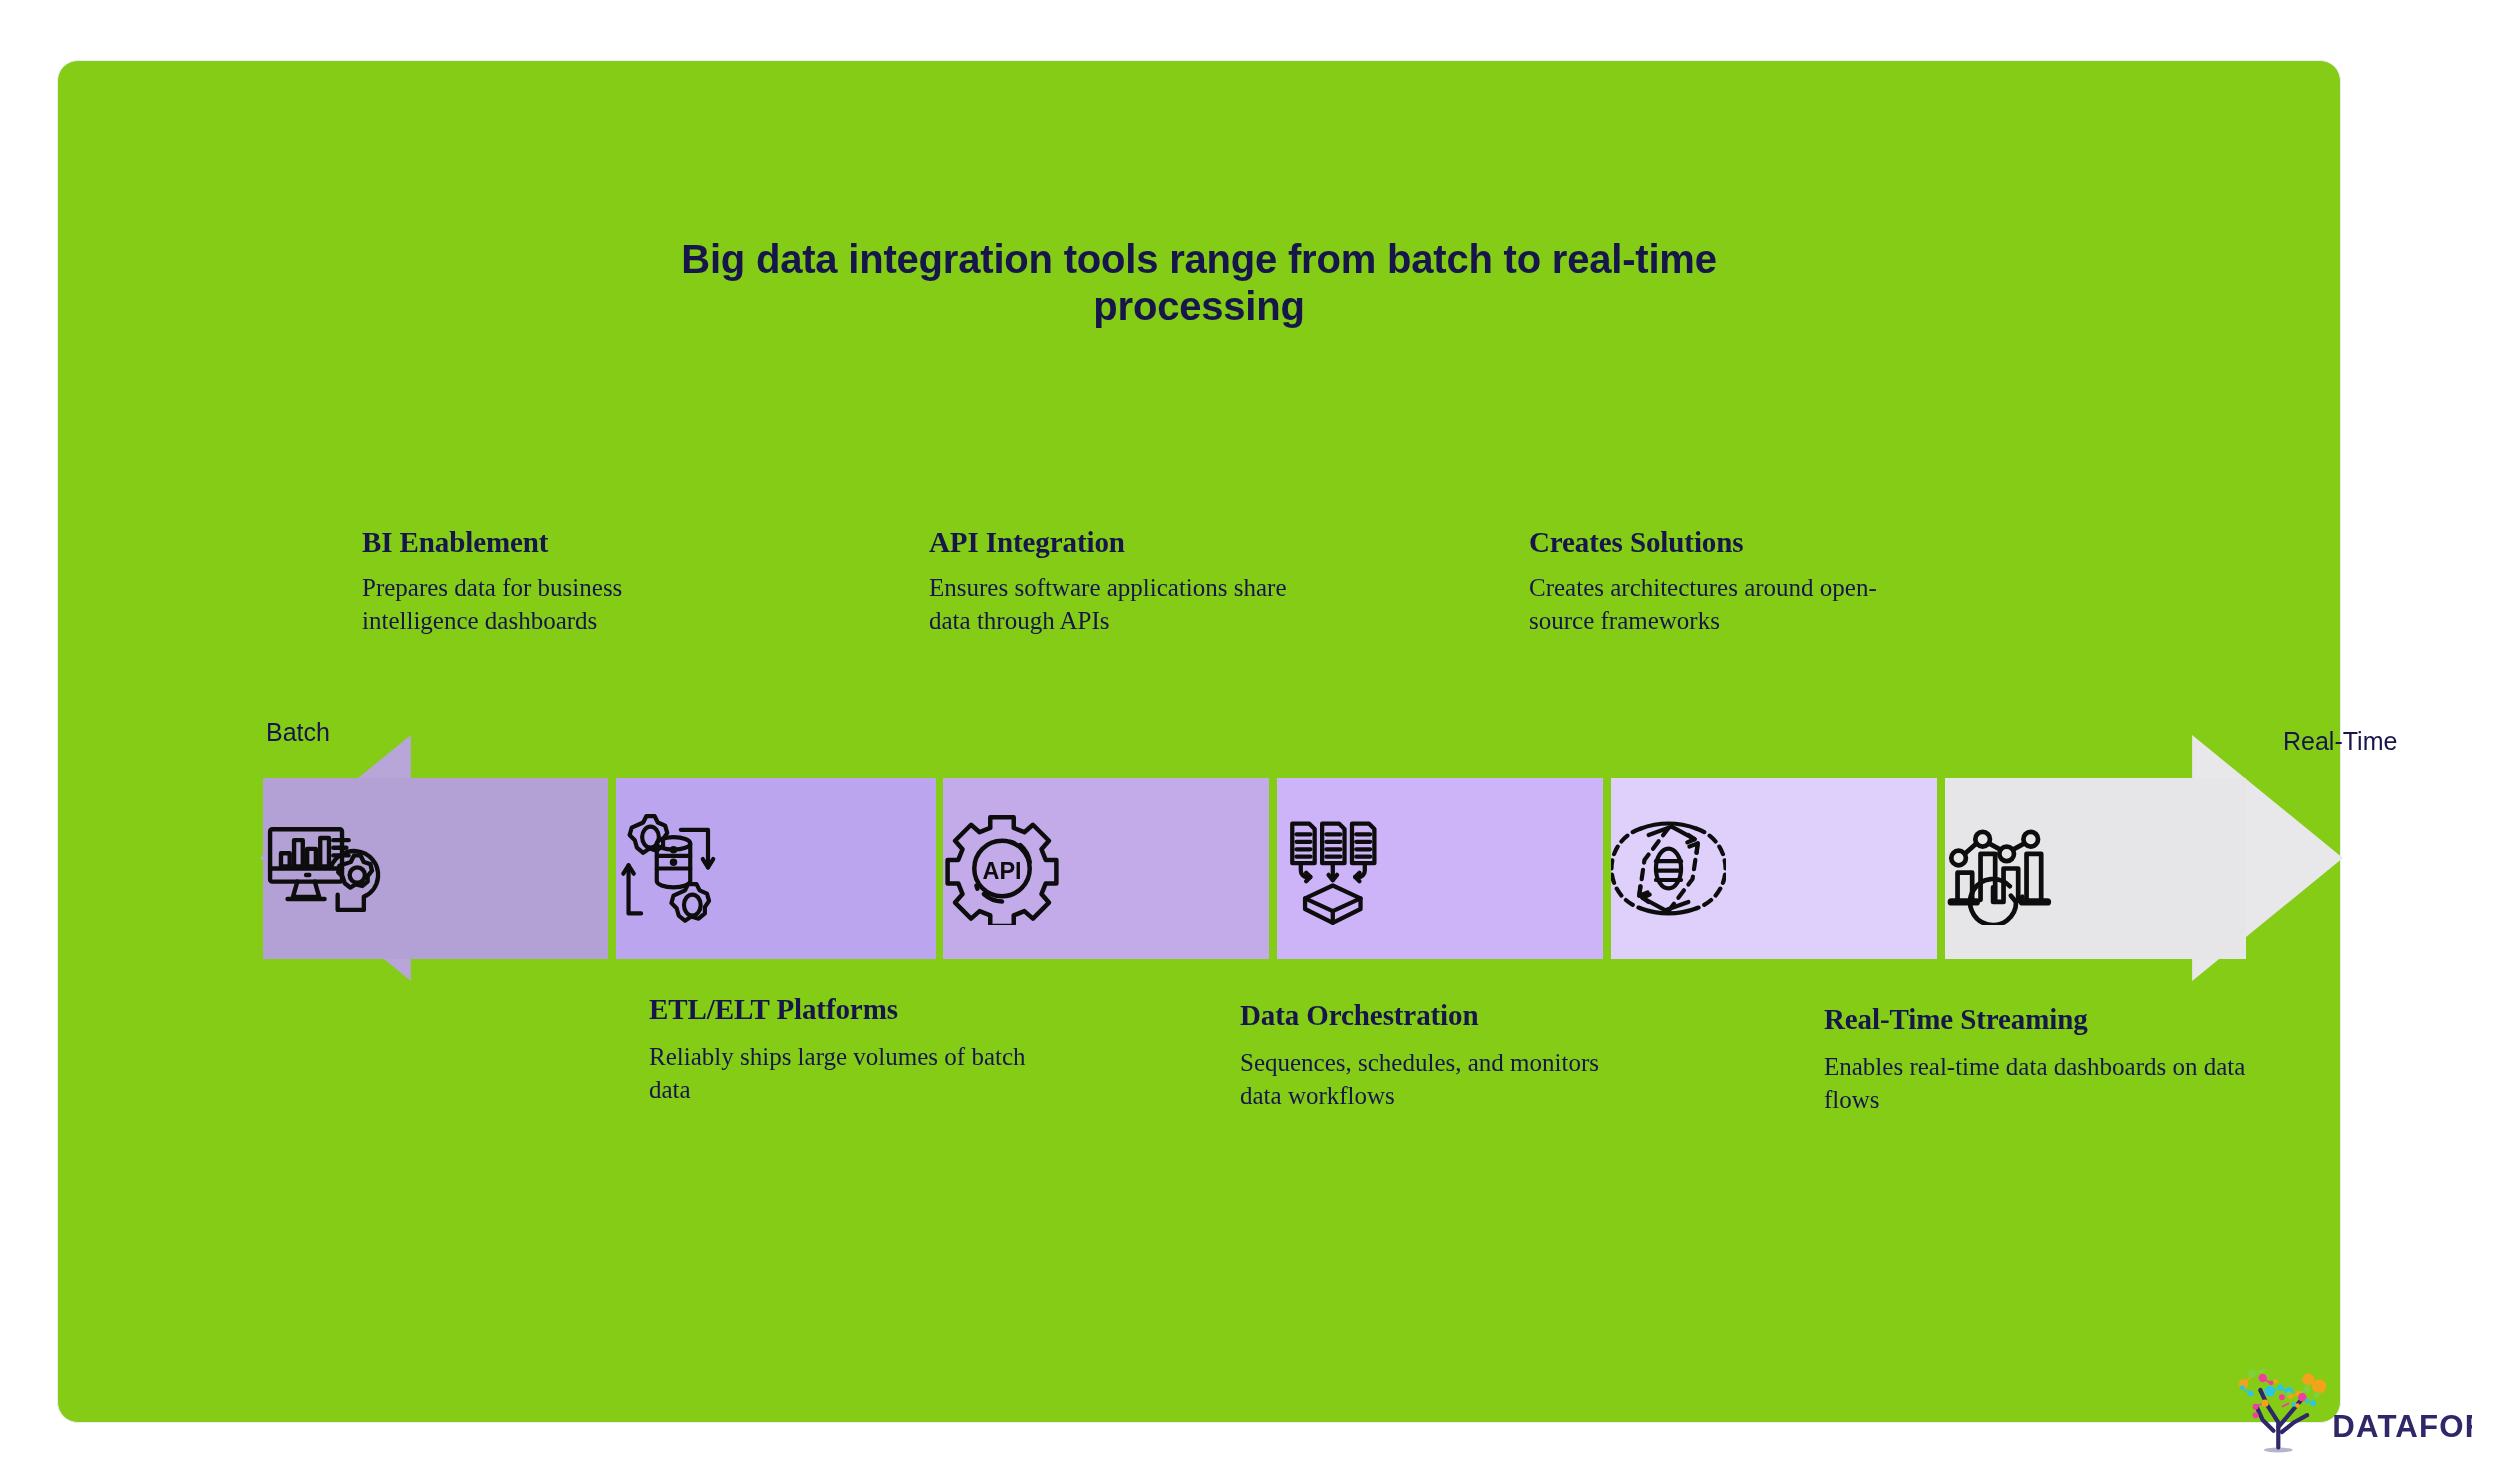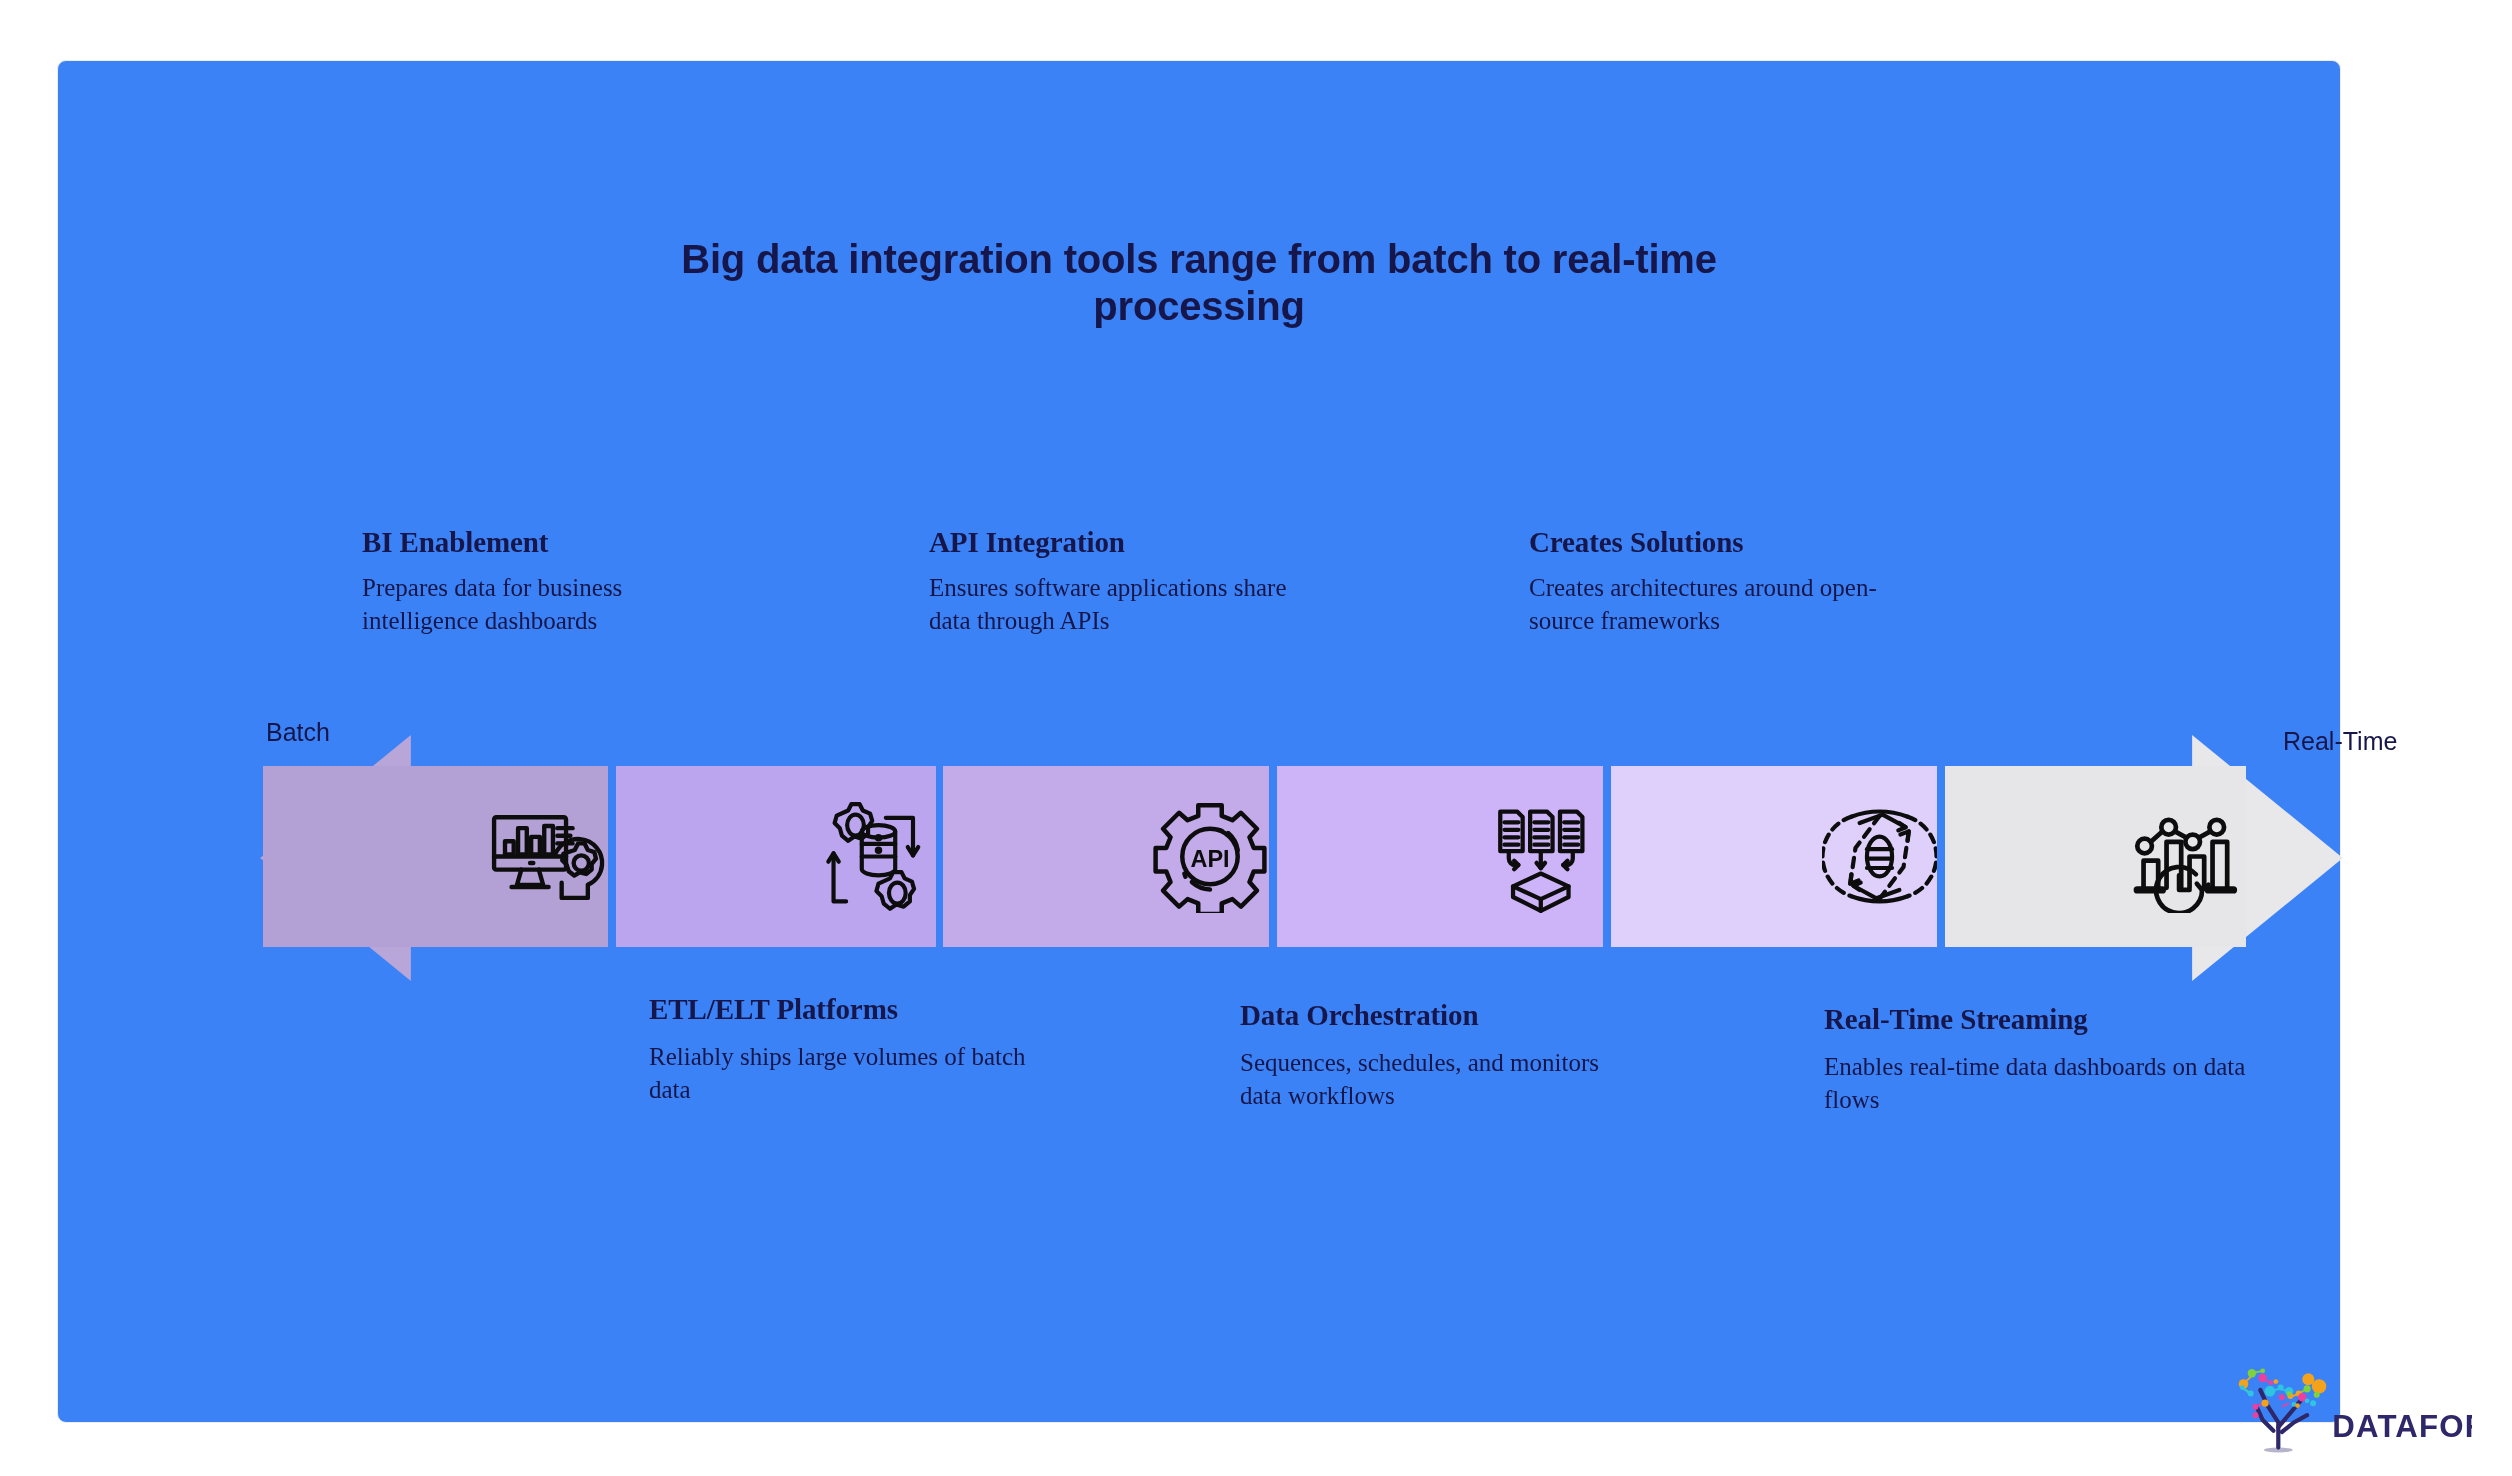--- a/index.html
+++ b/index.html
@@ -13,9 +13,9 @@
     position:absolute;
     left:57px; top:60px;
     width:2284px; height:1363px;
-    background:#3b82f6;
+    background:#84cc16;
     border:1.8px solid #ededf0;
-    border-radius:9px;
+    border-radius:21px;
   }
   .title{
     position:absolute;

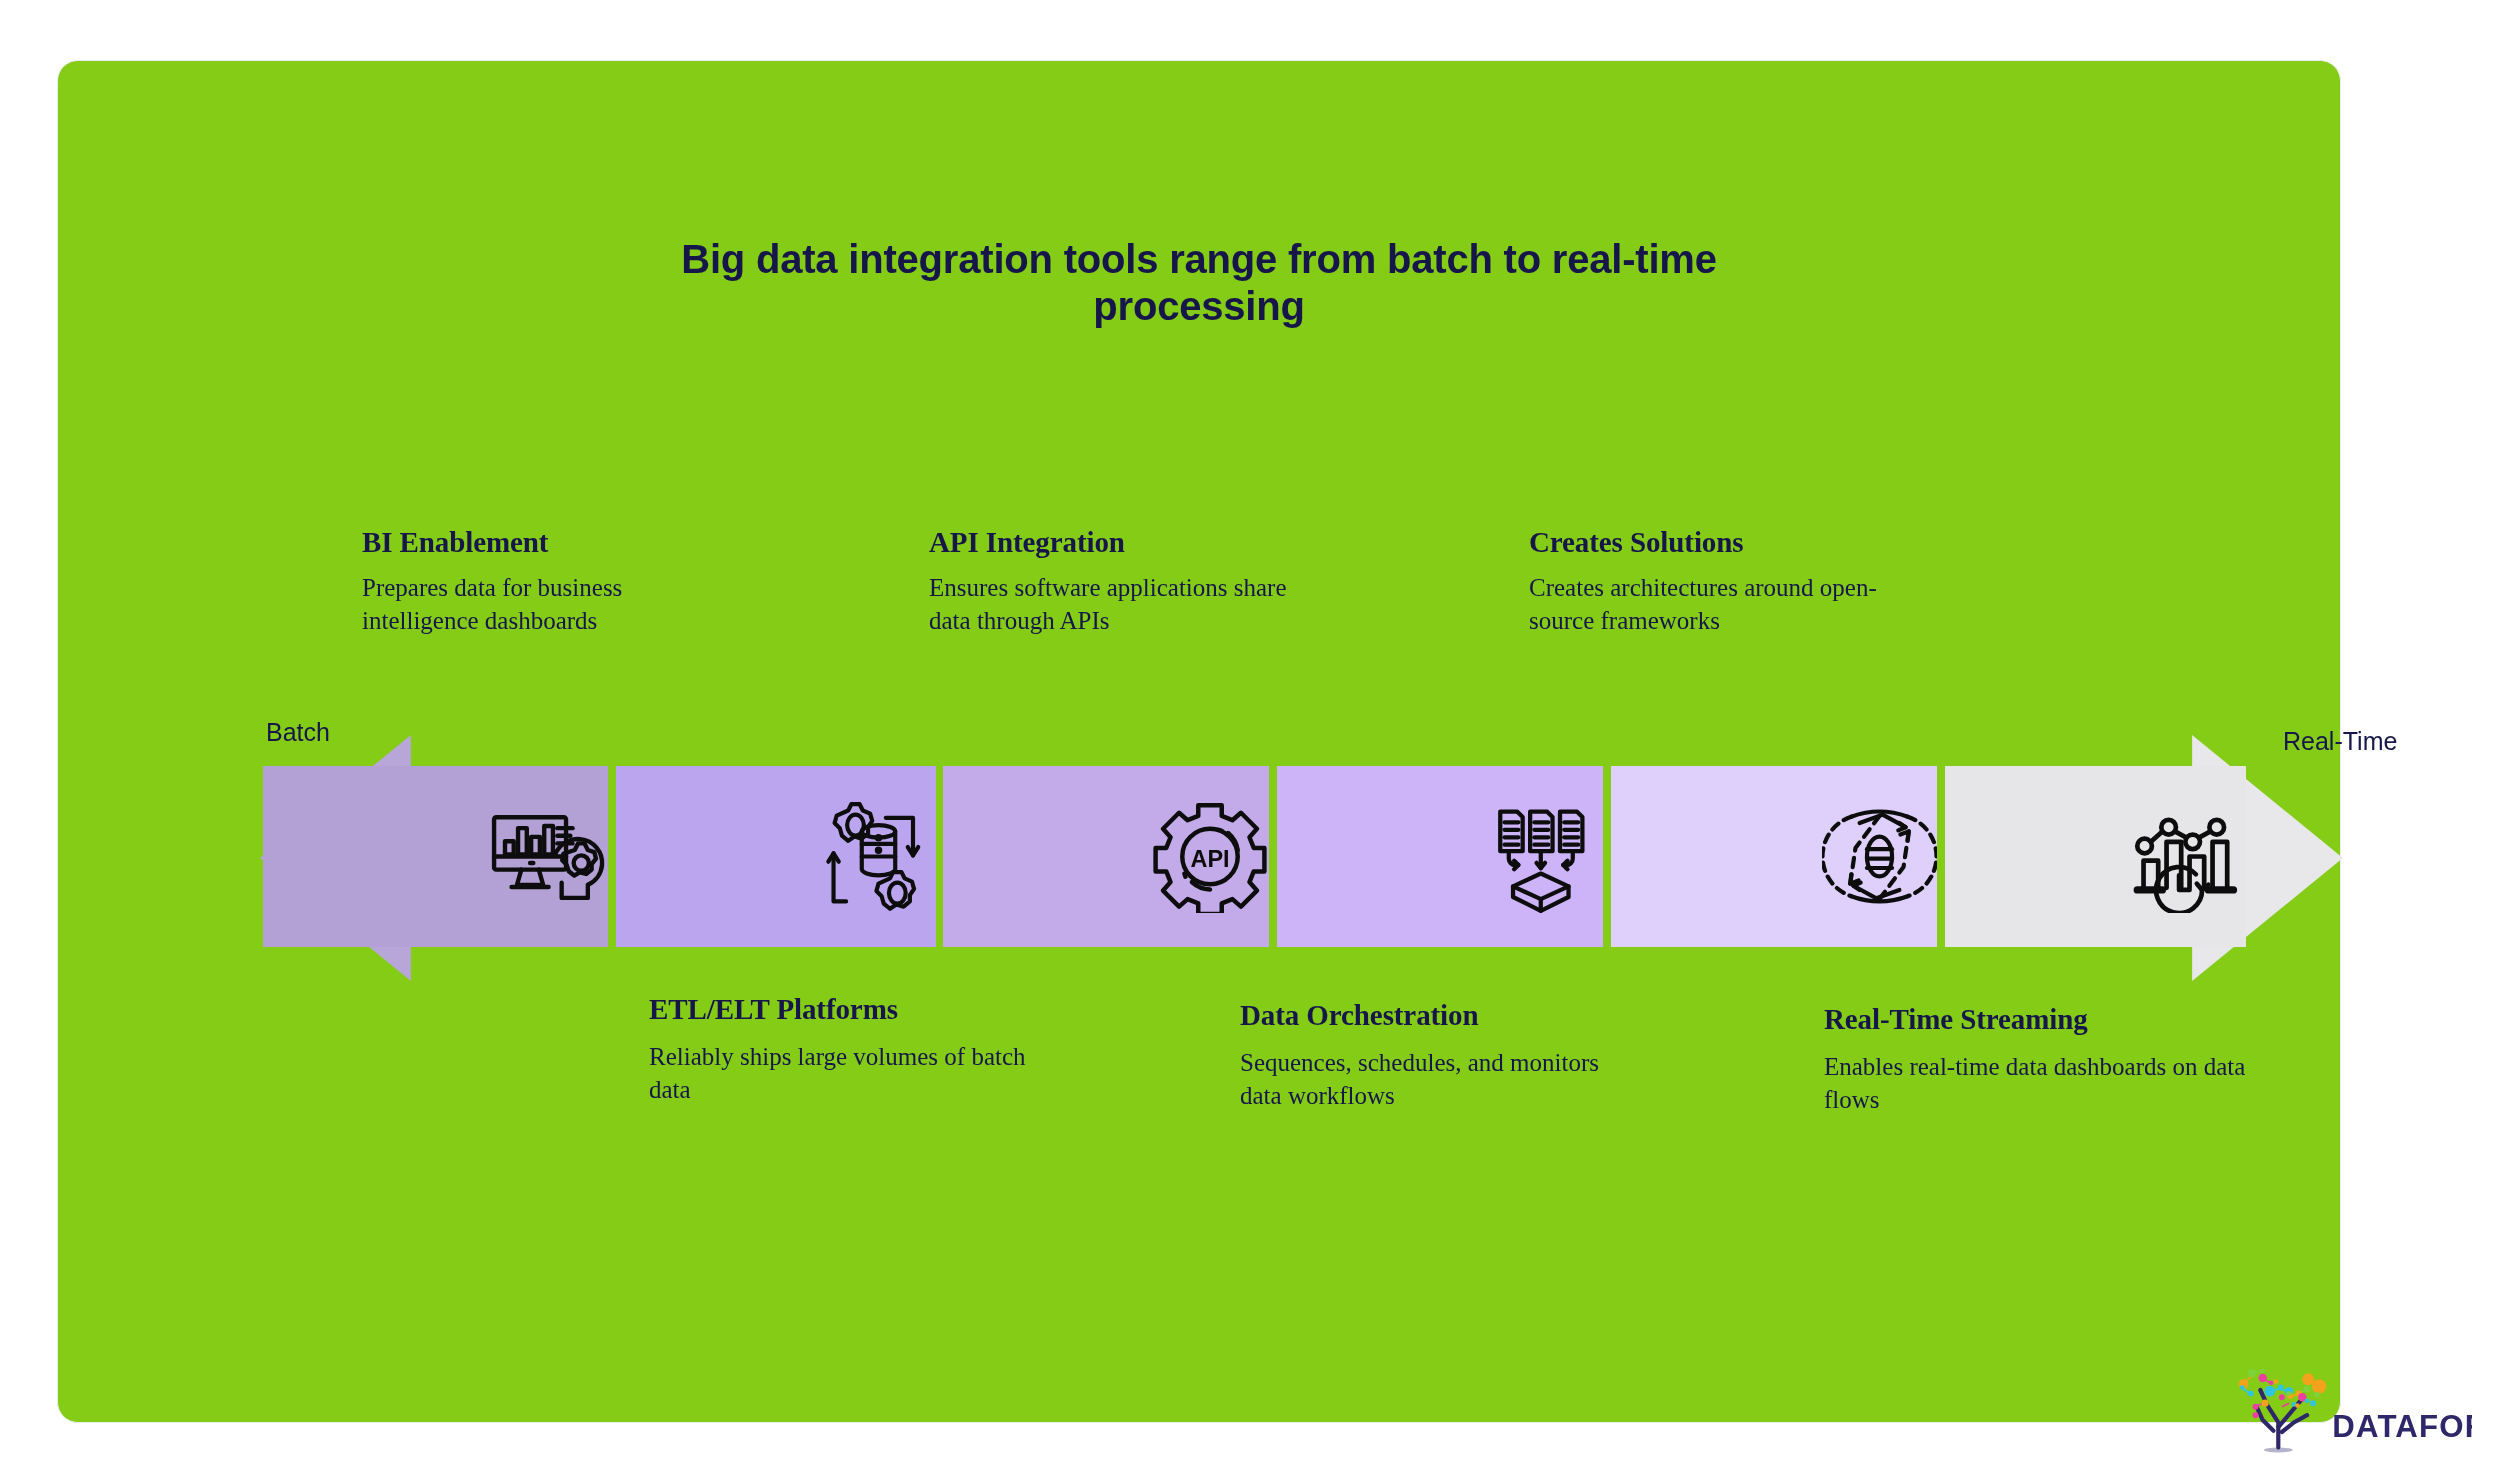--- a/index.html
+++ b/index.html
@@ -38,11 +38,11 @@
   }
   .seg{
     position:absolute;
-    top:0;
+    top:12px;
     height:181px;
     display:flex;
     align-items:center;
-    justify-content:flex-end;
+    justify-content:flex-start;
   }
   .seg svg{ display:block; }
 

